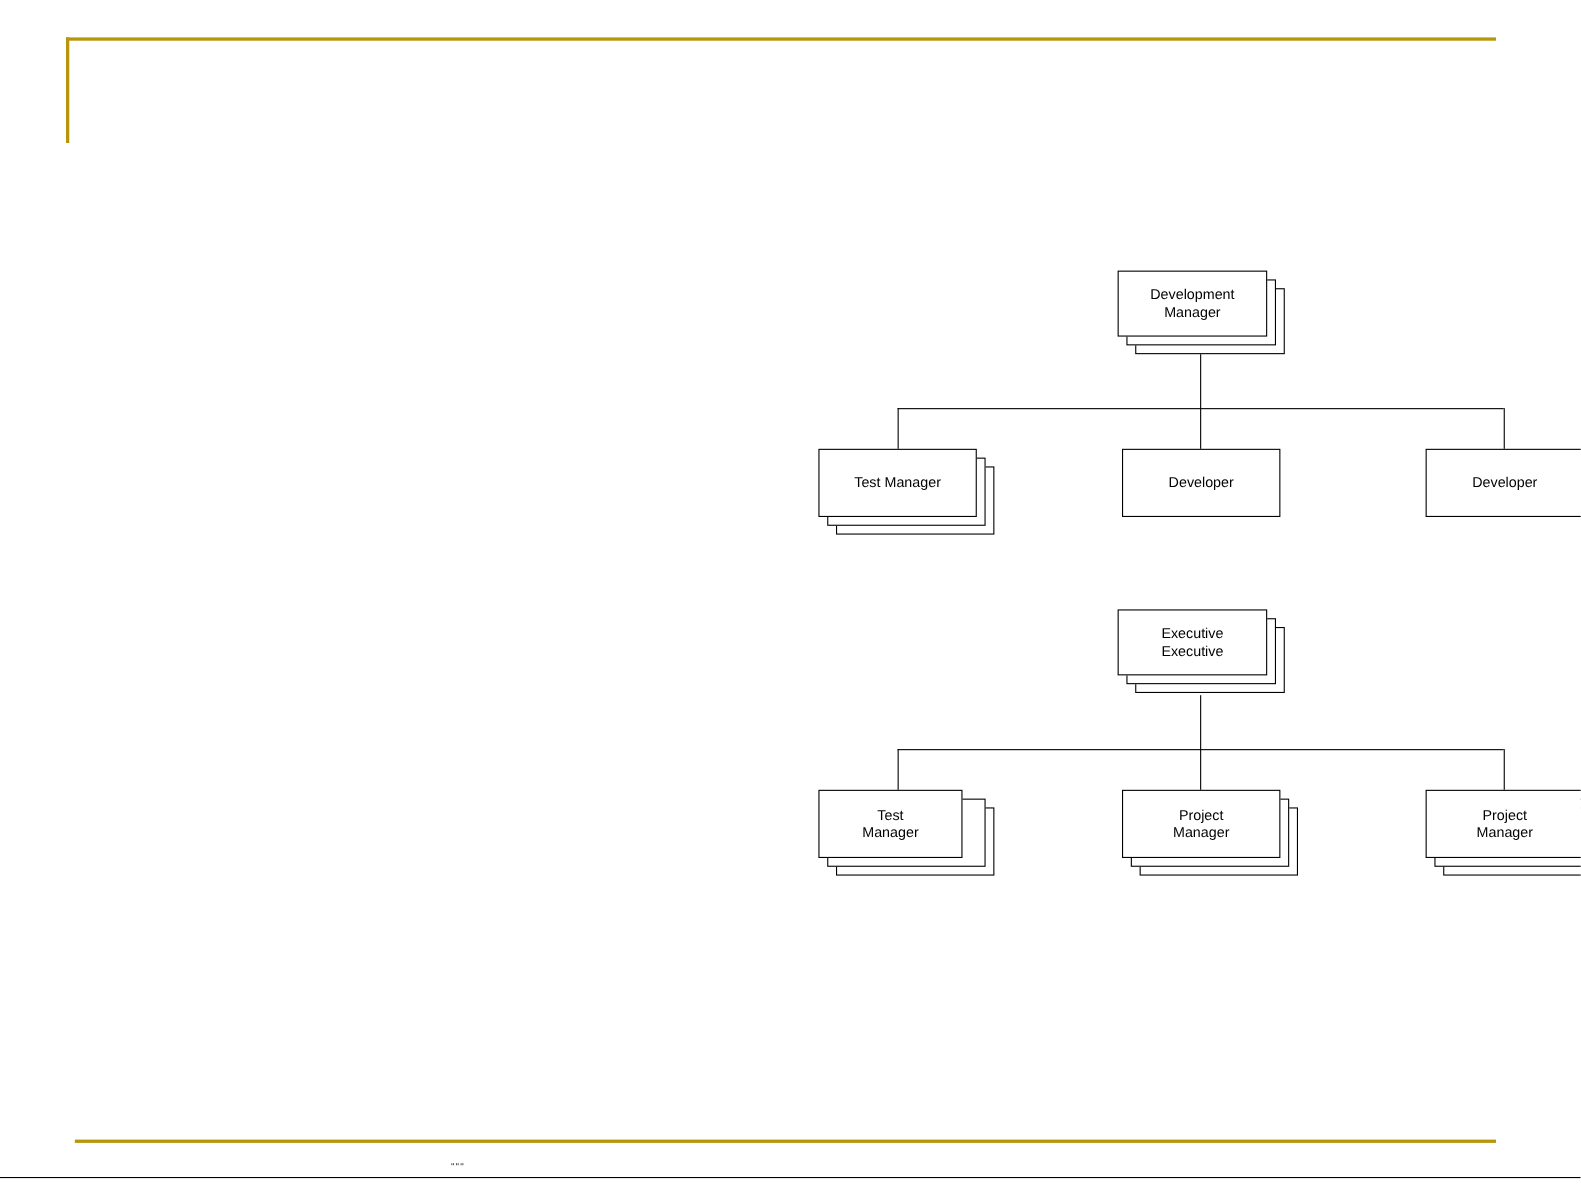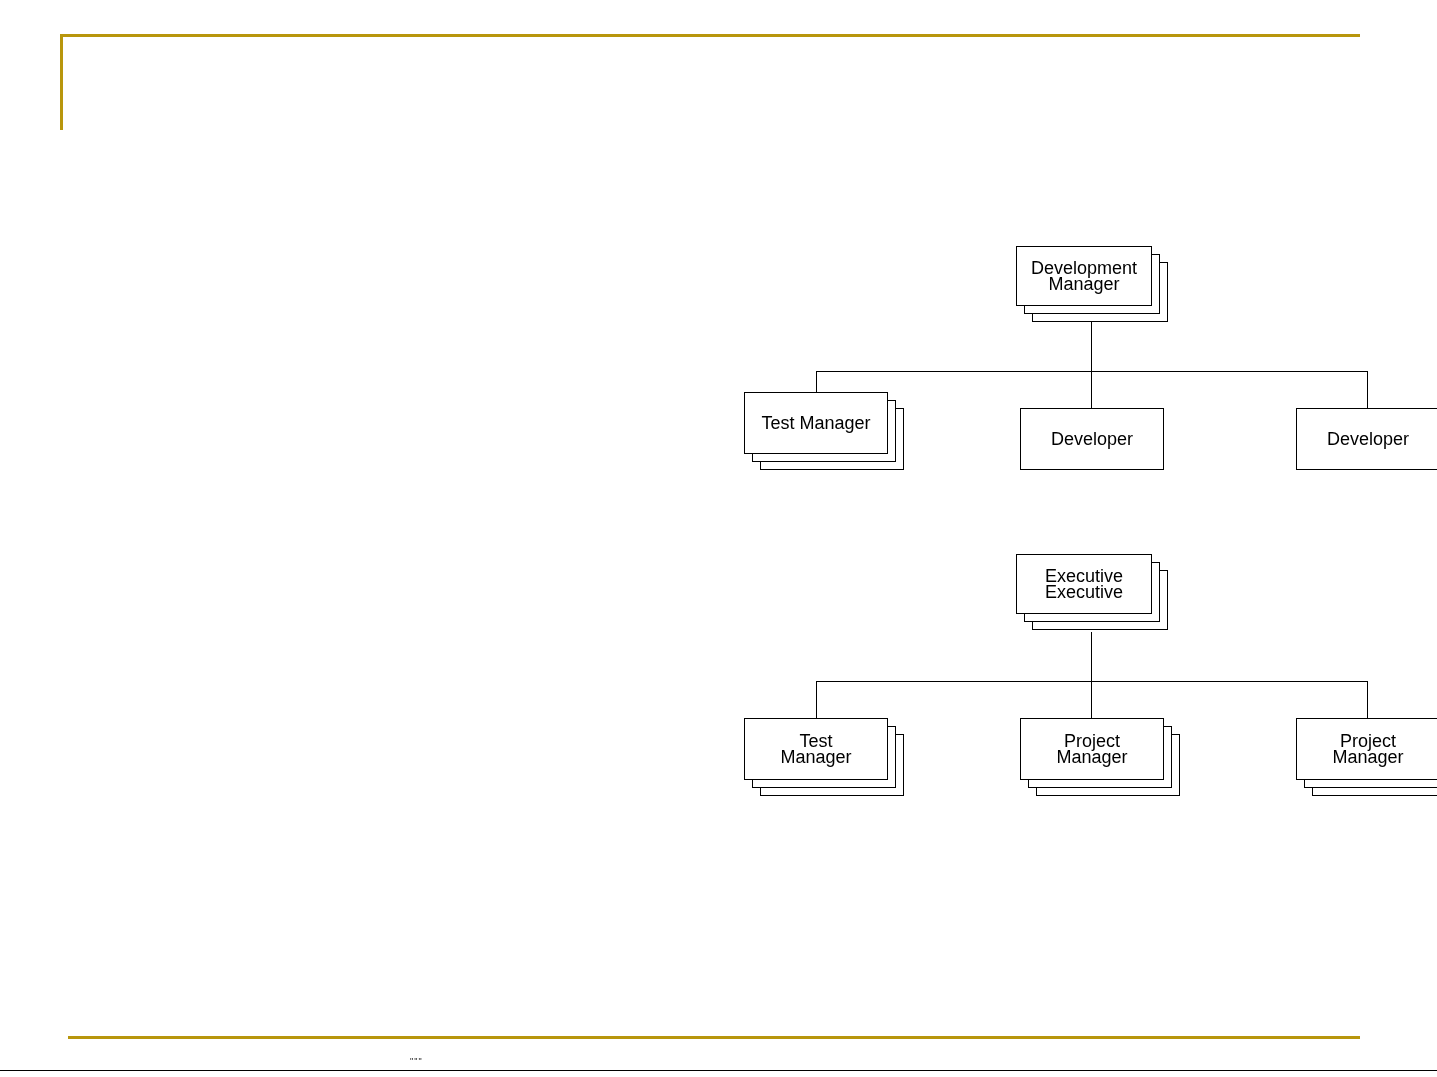--- a/index.html
+++ b/index.html
@@ -97,7 +97,7 @@
     justify-content: center;
     text-align: center;
     color: #000000;
-    font-size: 18px;
+    font-size: 13px;
     line-height: 16px;
   }
   .node .face span {

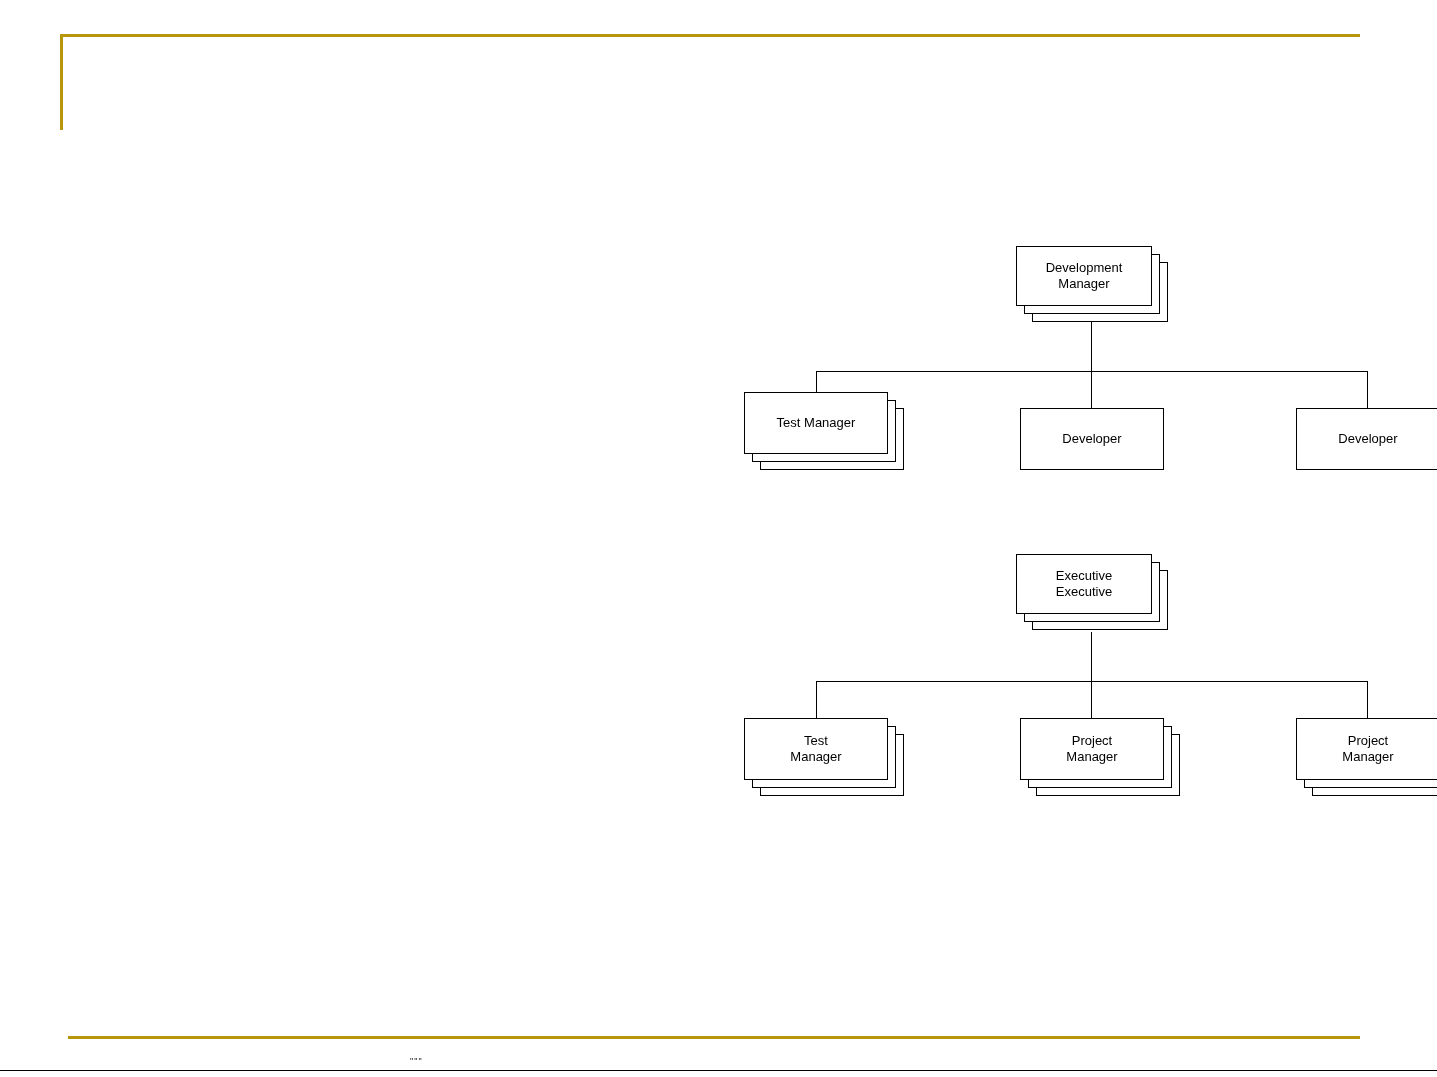--- a/index.html
+++ b/index.html
@@ -141,7 +141,7 @@
   <div class="conn v" style="left:349px; top:143px; height:39px;"></div>
   <div class="conn v" style="left:625px; top:143px; height:39px;"></div>
 
-  <div class="node" style="left:2px; top:164px; width:160px; height:94px;">
+  <div class="node" style="left:2px; top:180px; width:160px; height:94px;">
     <div class="shadow" style="left:16px; top:16px; width:144px; height:62px;"></div>
     <div class="shadow" style="left:8px; top:8px; width:144px; height:62px;"></div>
     <div class="face" style="width:144px; height:62px;">

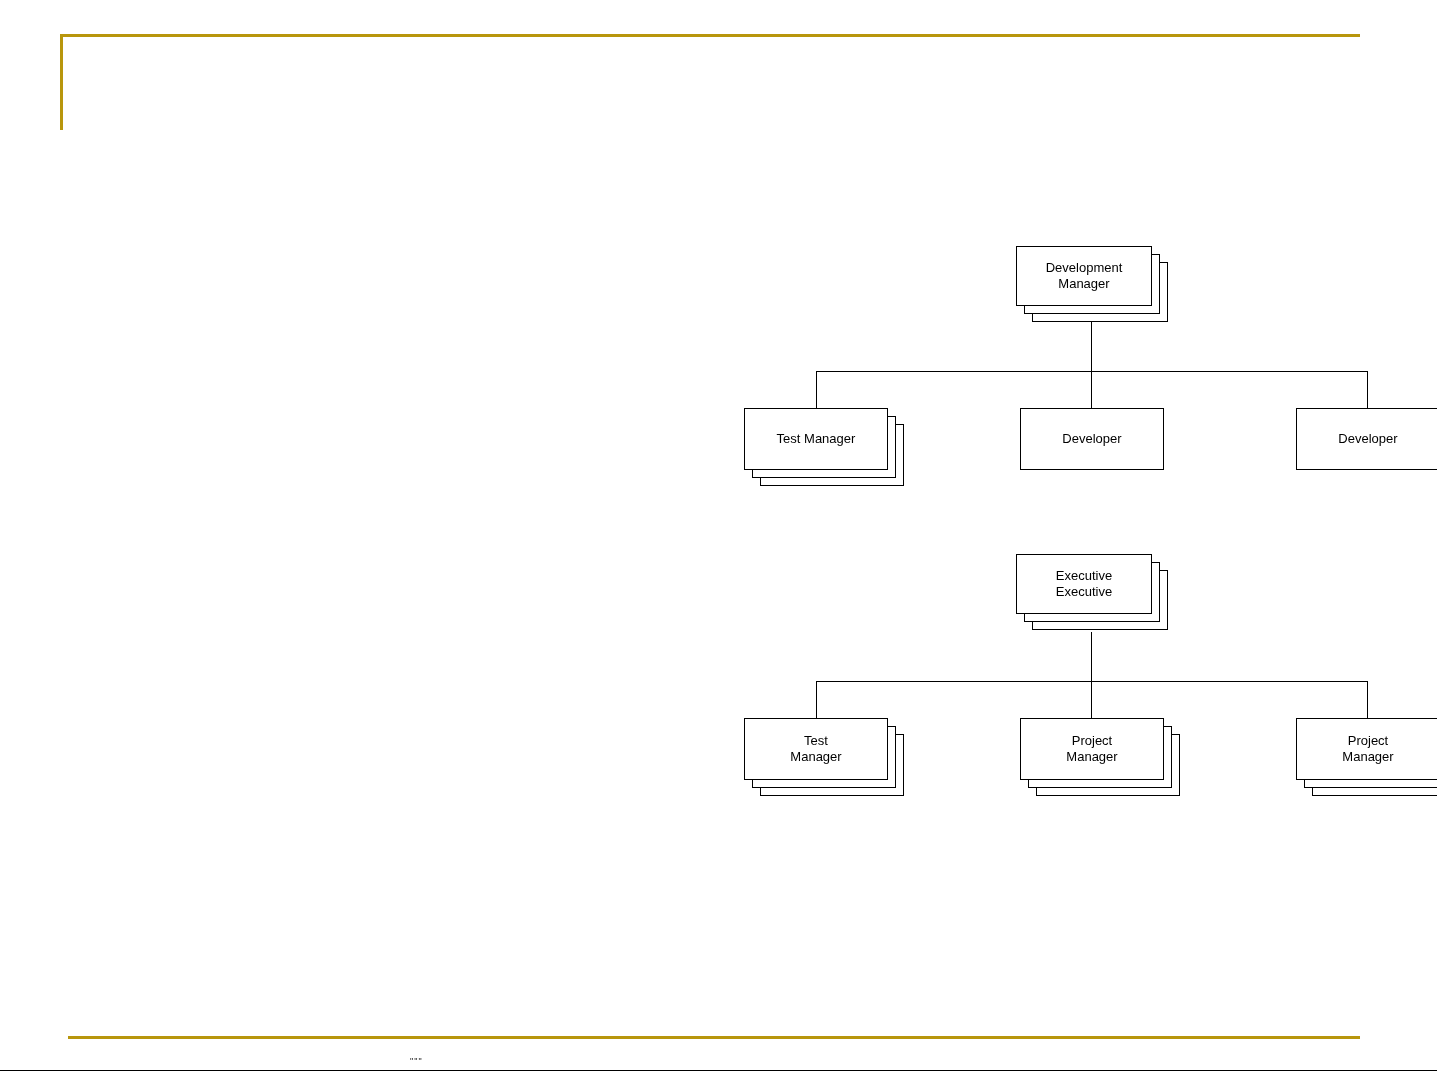--- a/index.html
+++ b/index.html
@@ -184,7 +184,7 @@
   <div class="node" style="left:2px; top:180px; width:160px; height:94px;">
     <div class="shadow" style="left:16px; top:16px; width:144px; height:62px;"></div>
     <div class="shadow" style="left:8px; top:8px; width:144px; height:62px;"></div>
-    <div class="face" style="width:144px; height:62px;">
+    <div class="face" style="width:131px; height:62px;">
       <span>
         <span>Test</span>
         <span>Manager</span>

